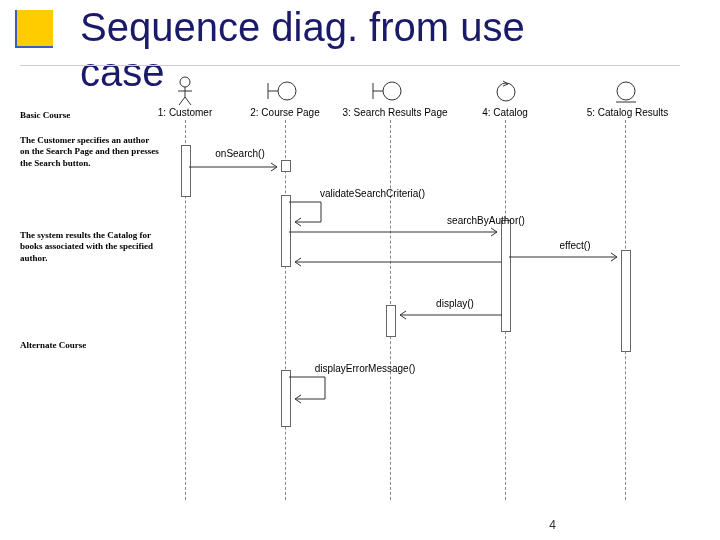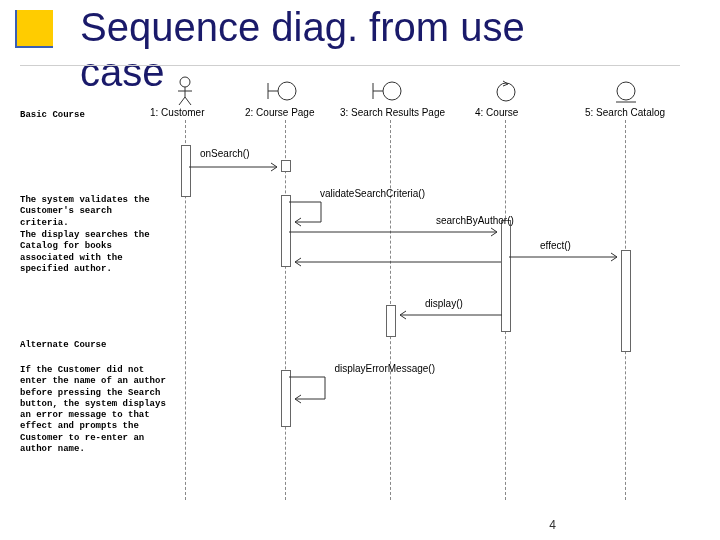--- a/index.html
+++ b/index.html
@@ -10,7 +10,7 @@
   .rule{position:absolute;left:20px;top:65px;width:660px;height:0;border-top:1px solid #cfcfcf}
   .pagenum{position:absolute;right:12px;bottom:8px;font-size:12px;color:#333}
   .diagram{position:absolute;left:20px;top:75px;width:680px;height:430px}
-  .narr{position:absolute;font-size:9px;font-weight:bold;color:#000;line-height:1.25;font-family:Liberation Mono, monospace}
+  .narr{position:absolute;font-size:9px;font-weight:bold;color:#000;line-height:1.25;font-family:Liberation Serif, serif}
   .lifeline-label{position:absolute;font-size:10px;text-align:left;color:#000;font-family:Arial,sans-serif}
   .lifeline{position:absolute;border-left:1.5px dashed #888;top:45px;height:380px}
   .msg-label{position:absolute;font-size:10px;color:#000;font-family:Arial,sans-serif}

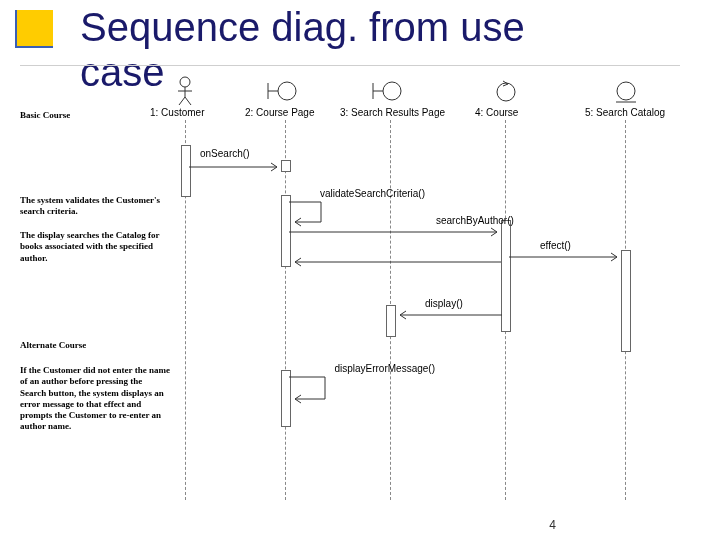--- a/index.html
+++ b/index.html
@@ -11,7 +11,7 @@
   .pagenum{position:absolute;right:12px;bottom:8px;font-size:12px;color:#333}
   .diagram{position:absolute;left:20px;top:75px;width:680px;height:430px}
   .narr{position:absolute;font-size:9px;font-weight:bold;color:#000;line-height:1.25;font-family:Liberation Serif, serif}
-  .lifeline-label{position:absolute;font-size:10px;text-align:left;color:#000;font-family:Arial,sans-serif}
+  .lifeline-label{position:absolute;font-size:10px;text-align:center;color:#000;font-family:Arial,sans-serif}
   .lifeline{position:absolute;border-left:1.5px dashed #888;top:45px;height:380px}
   .msg-label{position:absolute;font-size:10px;color:#000;font-family:Arial,sans-serif}
   .activation{position:absolute;background:#fff;border:1px solid #666;width:8px}

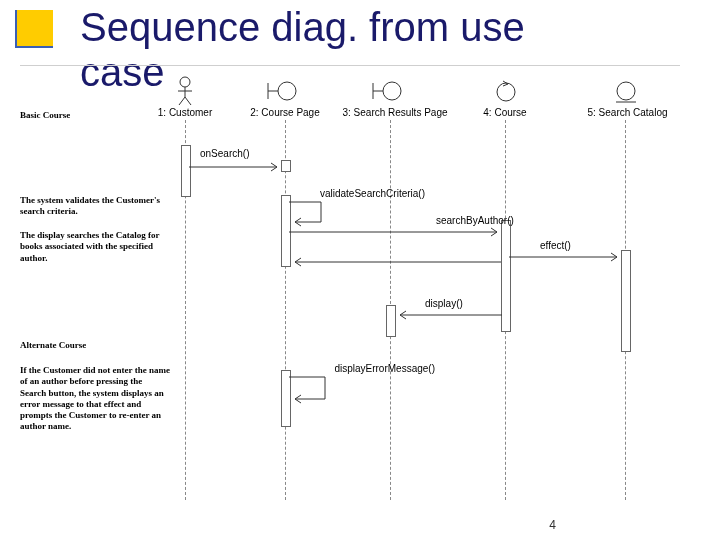--- a/index.html
+++ b/index.html
@@ -58,7 +58,7 @@
       <line x1="8" y1="1" x2="13" y2="4" stroke="#333" stroke-width="1"></line>
       <line x1="13" y1="4" x2="8" y2="6" stroke="#333" stroke-width="1"></line>
     </svg>
-    <div class="lifeline-label" style="left:455px;top:32px;width:60px">4: Course</div>
+    <div class="lifeline-label" style="left:455px;top:32px;width:60px">4: Catalog</div>
 
     <svg style="position:absolute;left:595px;top:5px;width:22px;height:24px">
       <circle cx="11" cy="11" r="9" fill="none" stroke="#333" stroke-width="1"></circle>

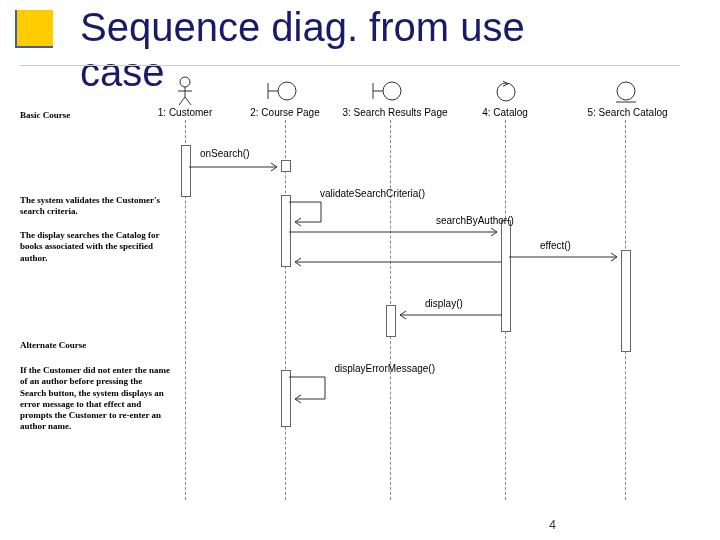--- a/index.html
+++ b/index.html
@@ -64,7 +64,7 @@
       <circle cx="11" cy="11" r="9" fill="none" stroke="#333" stroke-width="1"></circle>
       <line x1="1" y1="22" x2="21" y2="22" stroke="#333" stroke-width="1"></line>
     </svg>
-    <div class="lifeline-label" style="left:565px;top:32px;width:85px">5: Search Catalog</div>
+    <div class="lifeline-label" style="left:565px;top:32px;width:85px">5: Catalog Results</div>
 
     <div class="lifeline" style="left:165px"></div>
     <div class="lifeline" style="left:265px"></div>

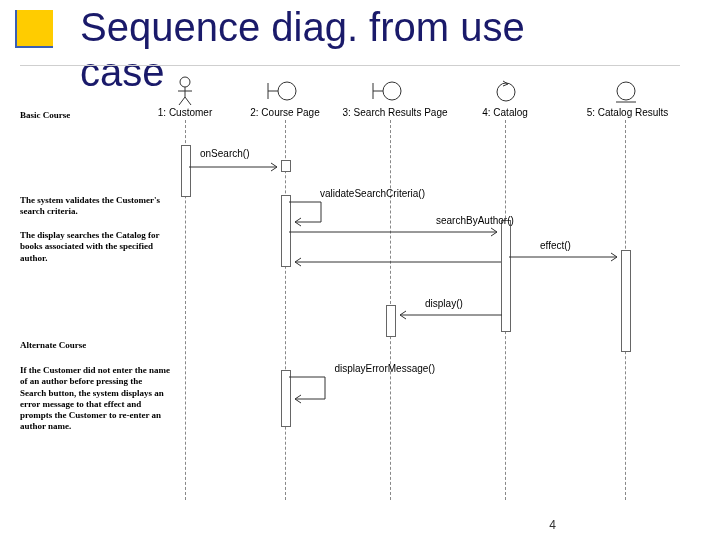--- a/index.html
+++ b/index.html
@@ -126,6 +126,7 @@
     </svg>
 
     <div class="narr" style="left:0px;top:35px">Basic Course</div>
+    <div class="narr" style="left:0px;top:60px;width:140px">The Customer specifies an author on the Search Page and then presses the Search button.</div>
     <div class="narr" style="left:0px;top:120px;width:140px">The system validates the Customer's search criteria.</div>
     <div class="narr" style="left:0px;top:155px;width:140px">The display searches the Catalog for books associated with the specified author.</div>
     <div class="narr" style="left:0px;top:265px">Alternate Course</div>

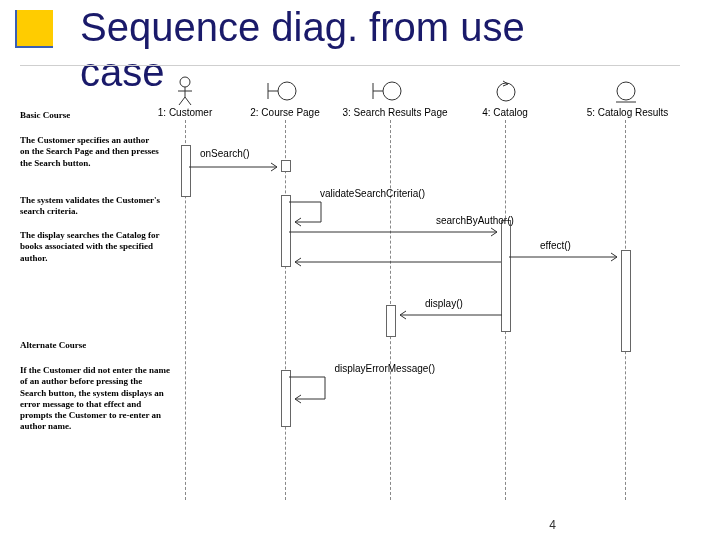--- a/index.html
+++ b/index.html
@@ -13,7 +13,7 @@
   .narr{position:absolute;font-size:9px;font-weight:bold;color:#000;line-height:1.25;font-family:Liberation Serif, serif}
   .lifeline-label{position:absolute;font-size:10px;text-align:center;color:#000;font-family:Arial,sans-serif}
   .lifeline{position:absolute;border-left:1.5px dashed #888;top:45px;height:380px}
-  .msg-label{position:absolute;font-size:10px;color:#000;font-family:Arial,sans-serif}
+  .msg-label{position:absolute;font-size:10px;text-align:center;color:#000;font-family:Arial,sans-serif}
   .activation{position:absolute;background:#fff;border:1px solid #666;width:8px}
   svg.arrow{position:absolute;overflow:visible}
 </style>

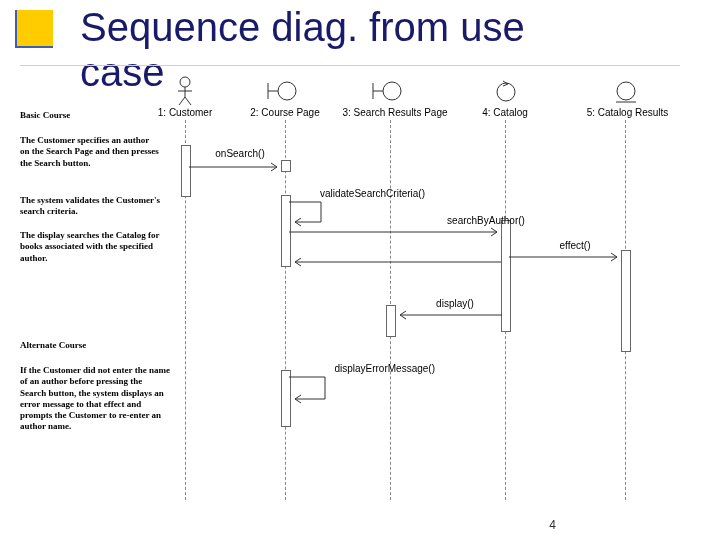--- a/index.html
+++ b/index.html
@@ -127,7 +127,6 @@
 
     <div class="narr" style="left:0px;top:35px">Basic Course</div>
     <div class="narr" style="left:0px;top:60px;width:140px">The Customer specifies an author on the Search Page and then presses the Search button.</div>
-    <div class="narr" style="left:0px;top:120px;width:140px">The system validates the Customer's search criteria.</div>
     <div class="narr" style="left:0px;top:155px;width:140px">The display searches the Catalog for books associated with the specified author.</div>
     <div class="narr" style="left:0px;top:265px">Alternate Course</div>
     <div class="narr" style="left:0px;top:290px;width:150px">If the Customer did not enter the name of an author before pressing the Search button, the system displays an error message to that effect and prompts the Customer to re-enter an author name.</div>

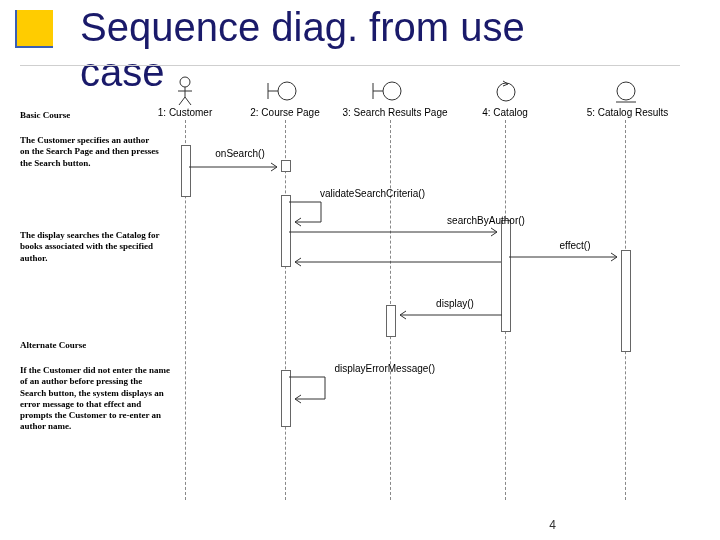--- a/index.html
+++ b/index.html
@@ -127,7 +127,7 @@
 
     <div class="narr" style="left:0px;top:35px">Basic Course</div>
     <div class="narr" style="left:0px;top:60px;width:140px">The Customer specifies an author on the Search Page and then presses the Search button.</div>
-    <div class="narr" style="left:0px;top:155px;width:140px">The display searches the Catalog for books associated with the specified author.</div>
+    <div class="narr" style="left:0px;top:155px;width:140px">The system results the Catalog for books associated with the specified author.</div>
     <div class="narr" style="left:0px;top:265px">Alternate Course</div>
     <div class="narr" style="left:0px;top:290px;width:150px">If the Customer did not enter the name of an author before pressing the Search button, the system displays an error message to that effect and prompts the Customer to re-enter an author name.</div>
 

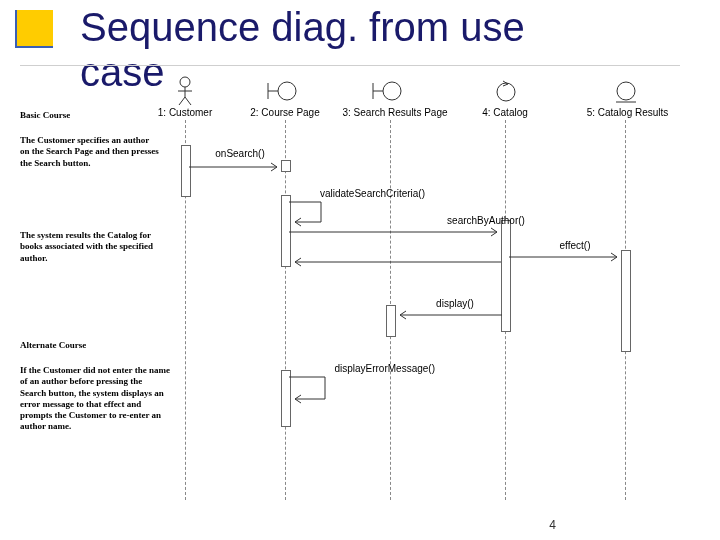--- a/index.html
+++ b/index.html
@@ -129,7 +129,6 @@
     <div class="narr" style="left:0px;top:60px;width:140px">The Customer specifies an author on the Search Page and then presses the Search button.</div>
     <div class="narr" style="left:0px;top:155px;width:140px">The system results the Catalog for books associated with the specified author.</div>
     <div class="narr" style="left:0px;top:265px">Alternate Course</div>
-    <div class="narr" style="left:0px;top:290px;width:150px">If the Customer did not enter the name of an author before pressing the Search button, the system displays an error message to that effect and prompts the Customer to re-enter an author name.</div>
 
   </div>
 

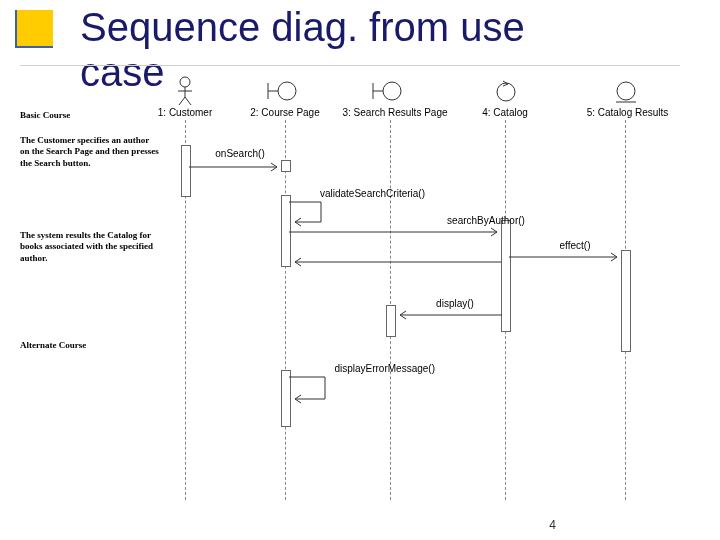--- a/index.html
+++ b/index.html
@@ -117,7 +117,7 @@
       <polyline points="12,0 6,4 12,8" fill="none" stroke="#333" stroke-width="1"></polyline>
     </svg>
 
-    <div class="msg-label" style="left:275px;top:288px;width:140px;text-align:right">displayErrorMessage()</div>
+    <div class="msg-label" style="left:275px;top:288px;width:140px;text-align:center">displayErrorMessage()</div>
     <svg class="arrow" style="left:269px;top:300px;width:45px;height:30px">
       <line x1="0" y1="2" x2="36" y2="2" stroke="#333" stroke-width="1"></line>
       <line x1="36" y1="2" x2="36" y2="24" stroke="#333" stroke-width="1"></line>

